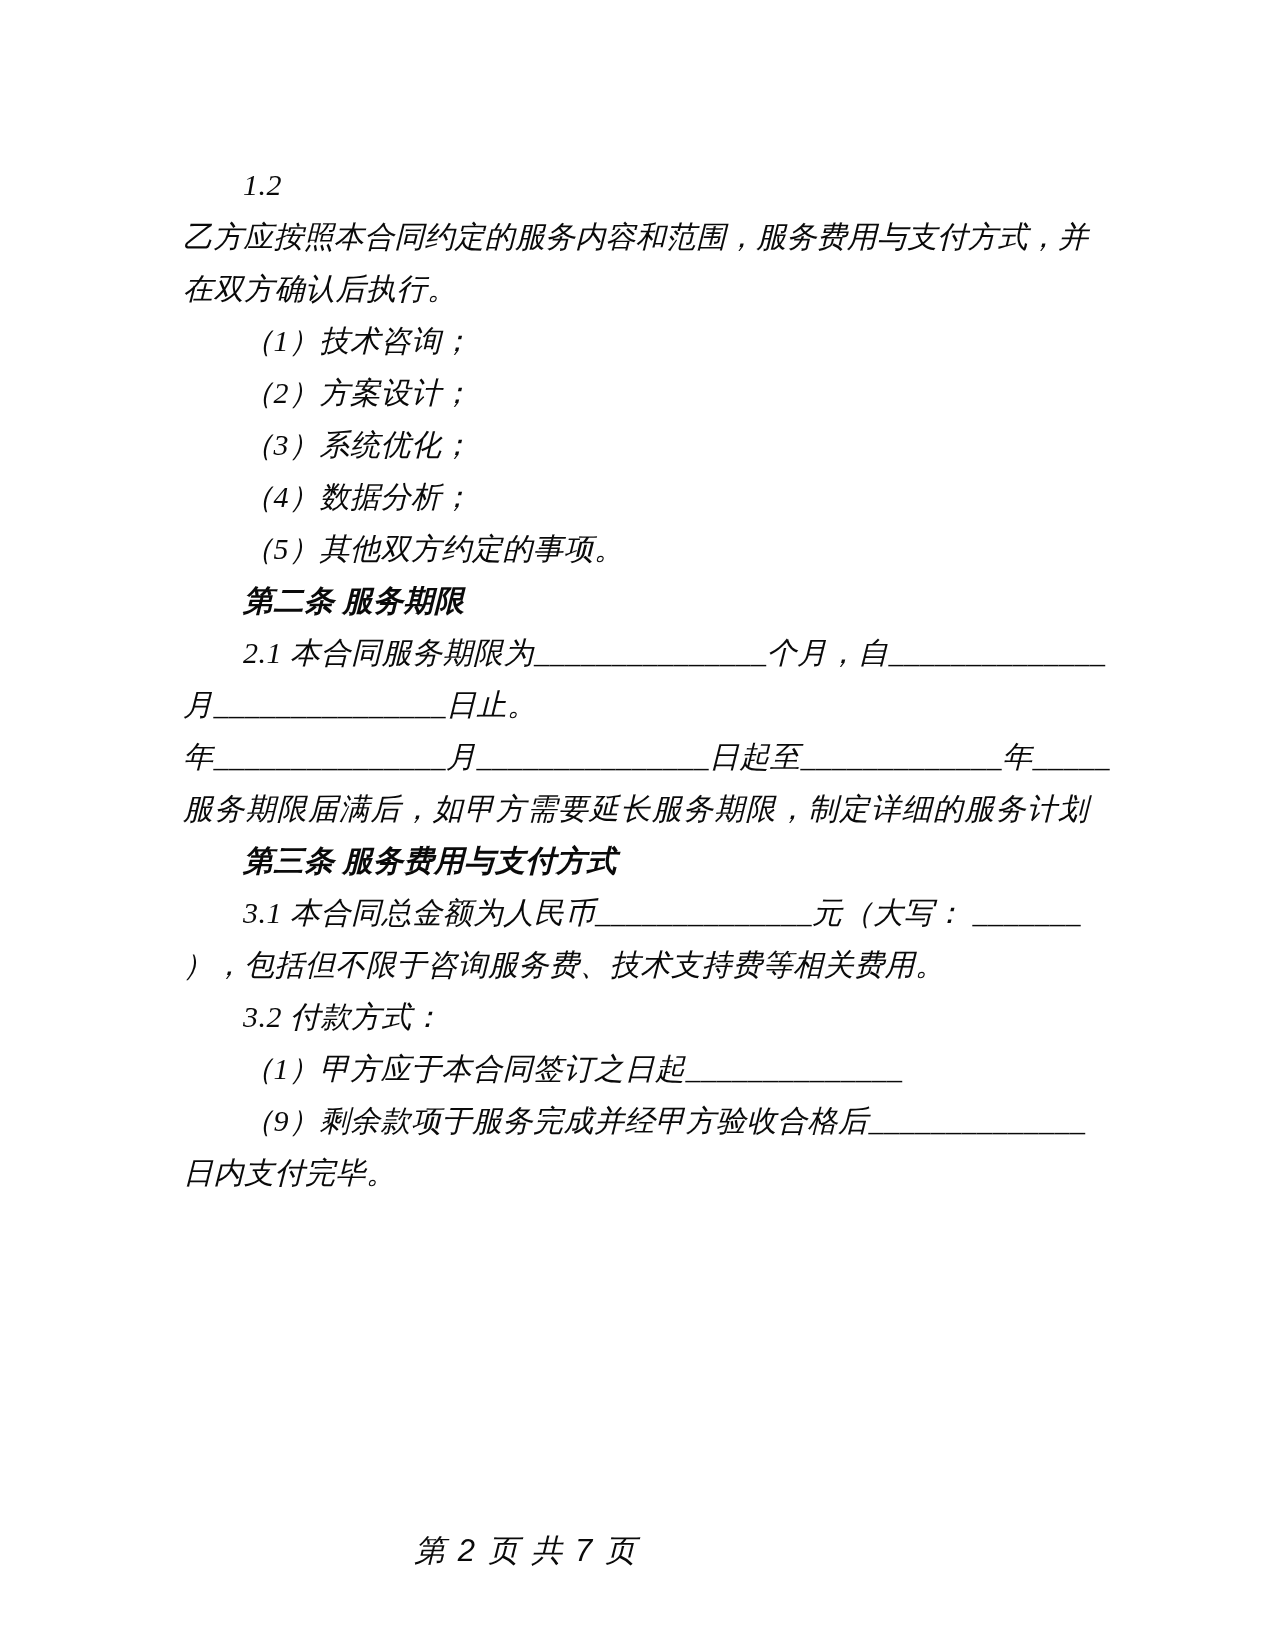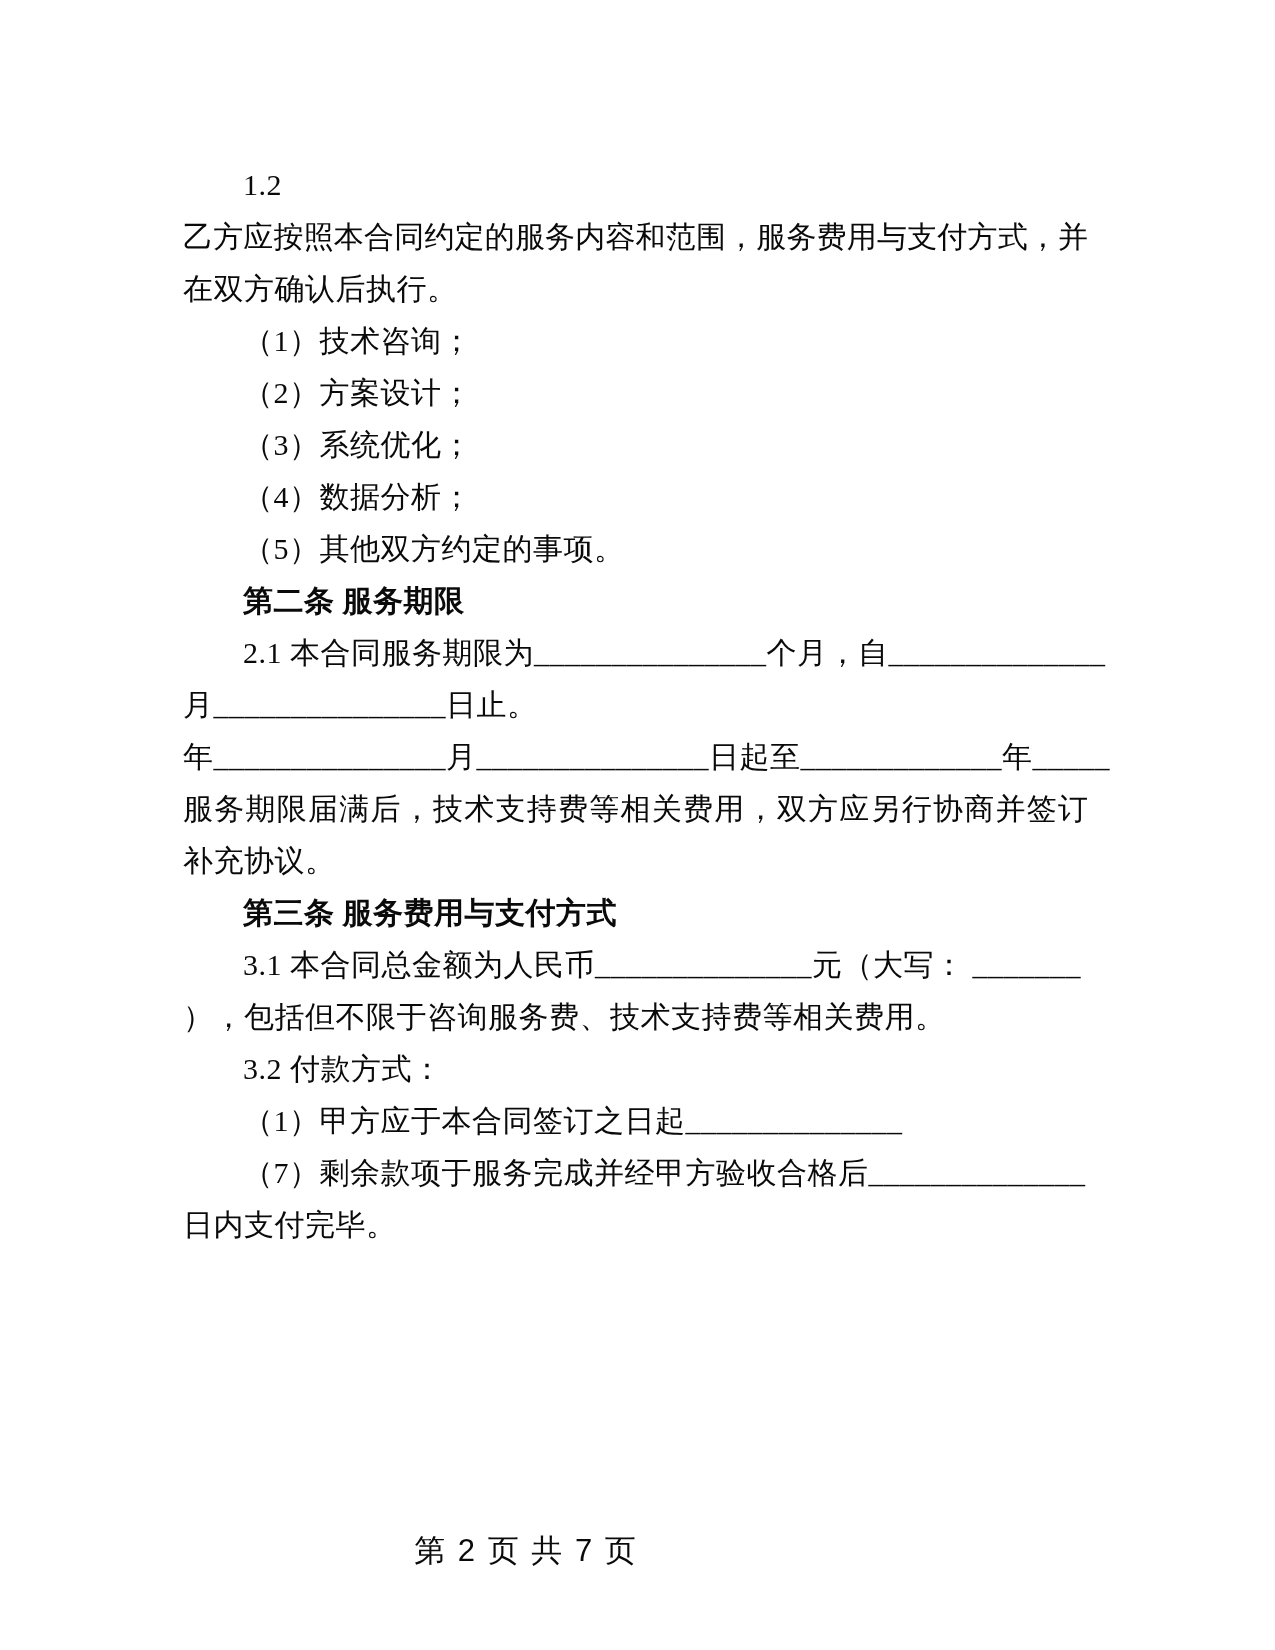--- a/index.html
+++ b/index.html
@@ -15,6 +15,7 @@
     color: #0a0a0a;
     font-family: "Liberation Serif", "DejaVu Serif", serif;
     overflow: hidden;
+    font-style: italic;
   }
   .content {
     position: absolute;

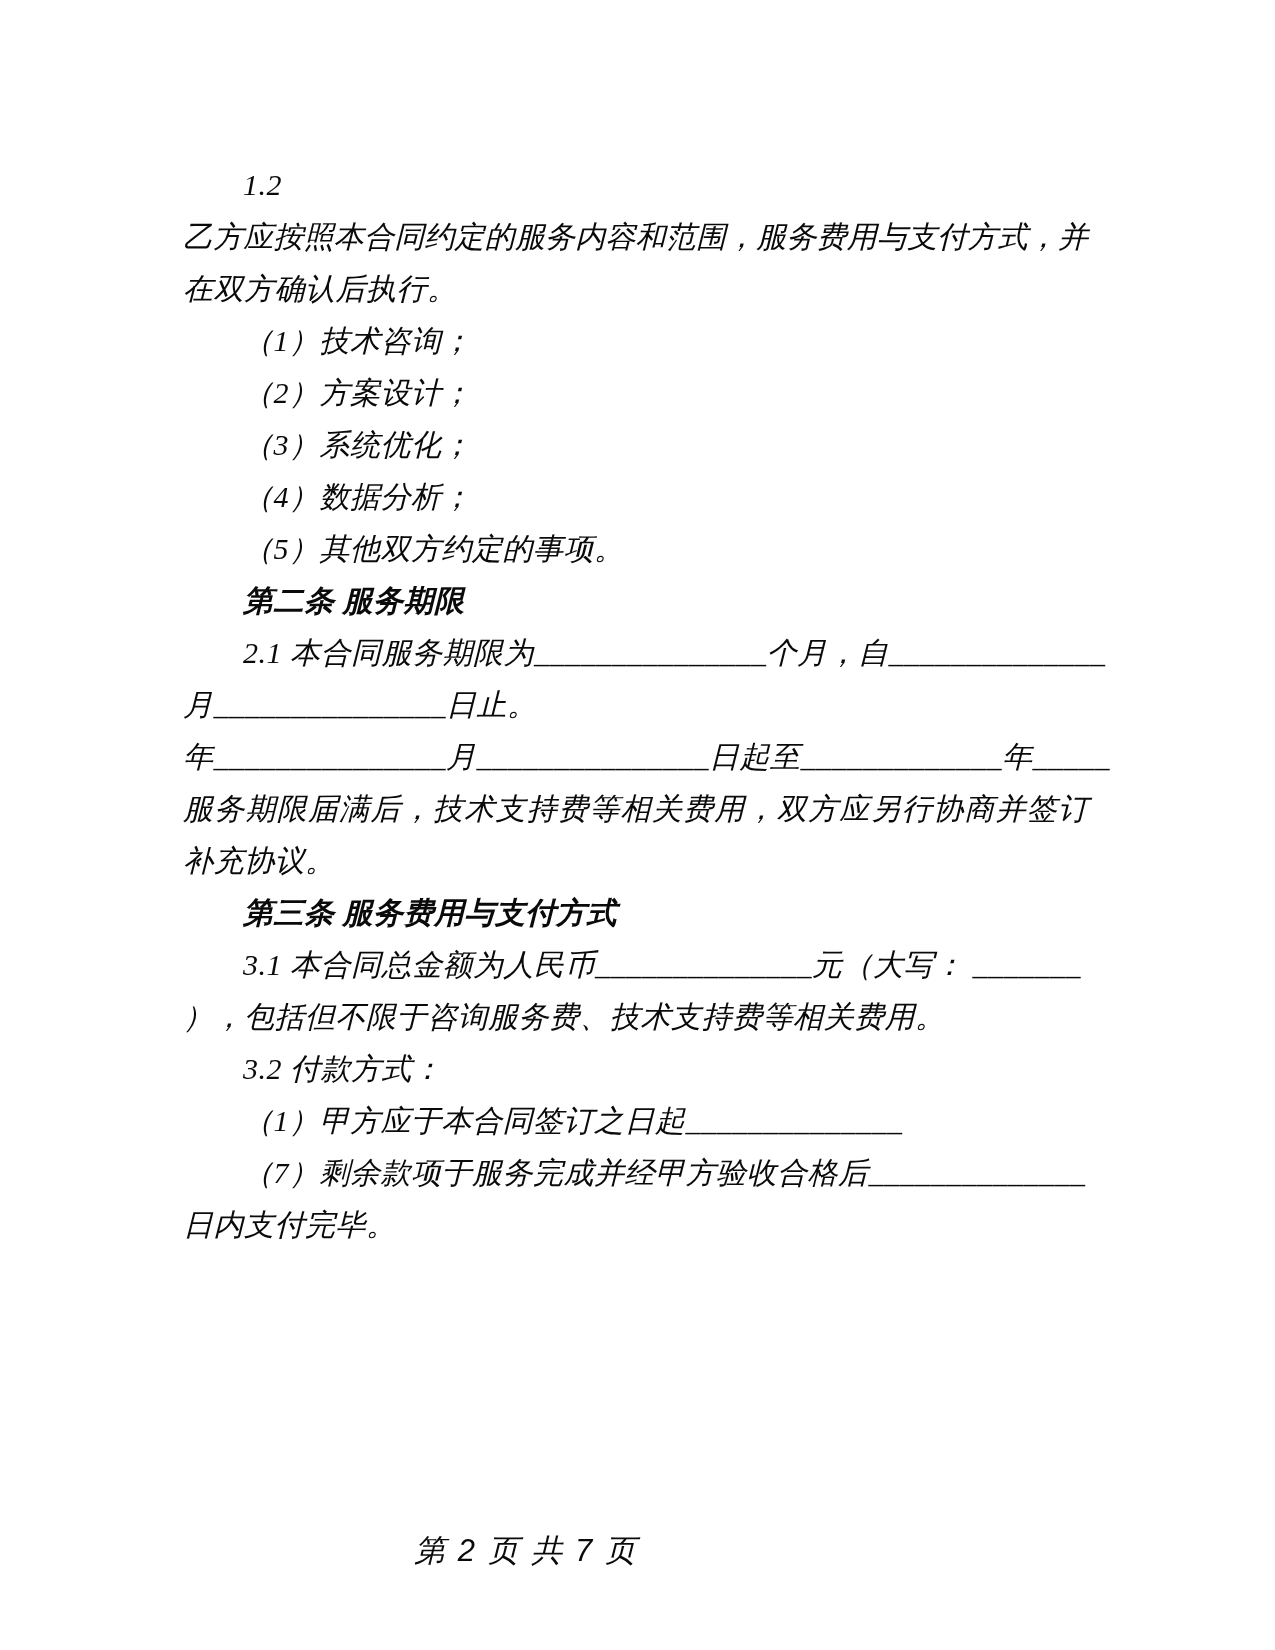--- a/index.html
+++ b/index.html
@@ -71,7 +71,7 @@
       <div class="line indent">2.1 本合同服务期限为_______________个月，自______________</div>
       <div class="line">月_______________日止。</div>
       <div class="line">年_______________月_______________日起至_____________年_____</div>
-      <div class="line stretch">服务期限届满后，技术支持费等相关费用，双方应另行协商并签订</div>
+      <div class="line stretch">服务期限届满后，如甲方需要延长服务期限，制定详细的服务计划</div>
       <div class="line">补充协议。</div>
       <div class="line indent bold">第三条 服务费用与支付方式</div>
       <div class="line indent">3.1 本合同总金额为人民币______________元（大写： _______</div>

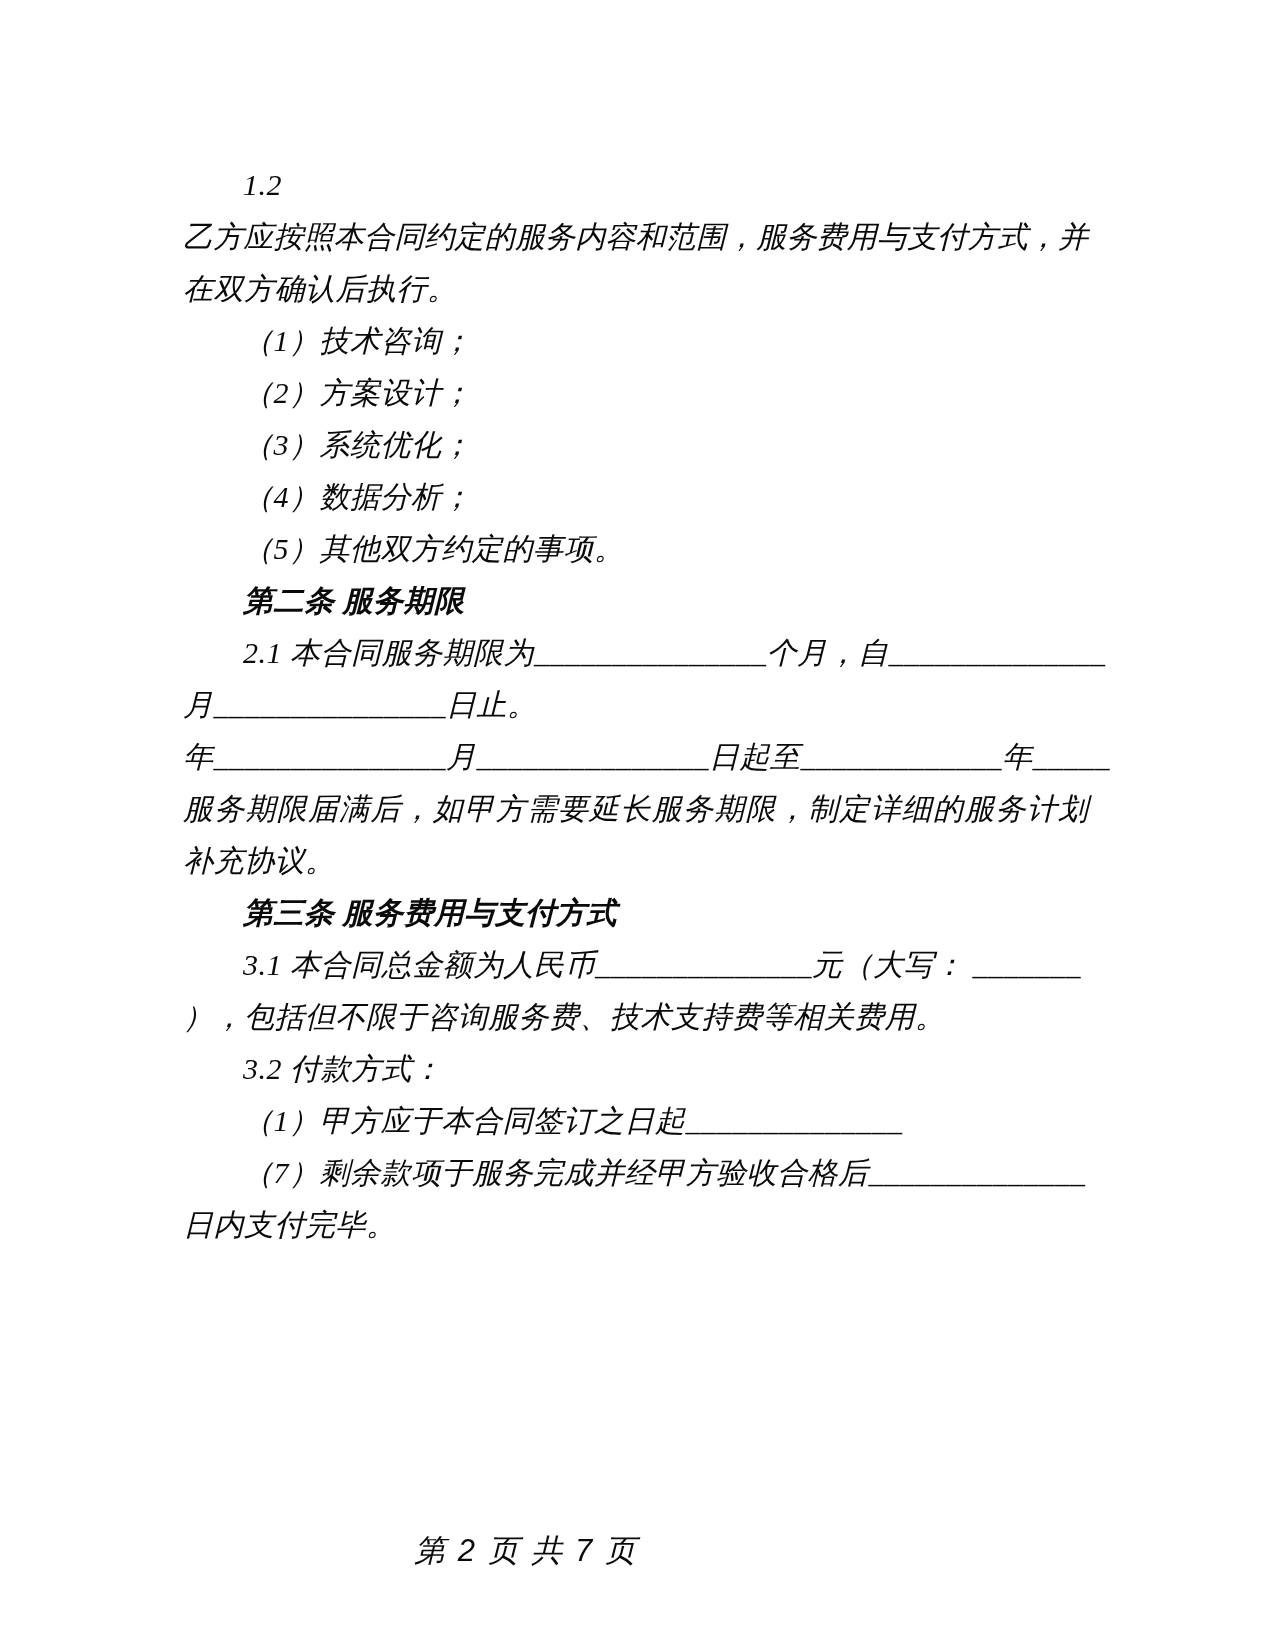--- a/index.html
+++ b/index.html
@@ -72,7 +72,6 @@
       <div class="line">月_______________日止。</div>
       <div class="line">年_______________月_______________日起至_____________年_____</div>
       <div class="line stretch">服务期限届满后，如甲方需要延长服务期限，制定详细的服务计划</div>
-      <div class="line">补充协议。</div>
       <div class="line indent bold">第三条 服务费用与支付方式</div>
       <div class="line indent">3.1 本合同总金额为人民币______________元（大写： _______</div>
       <div class="line">），包括但不限于咨询服务费、技术支持费等相关费用。</div>

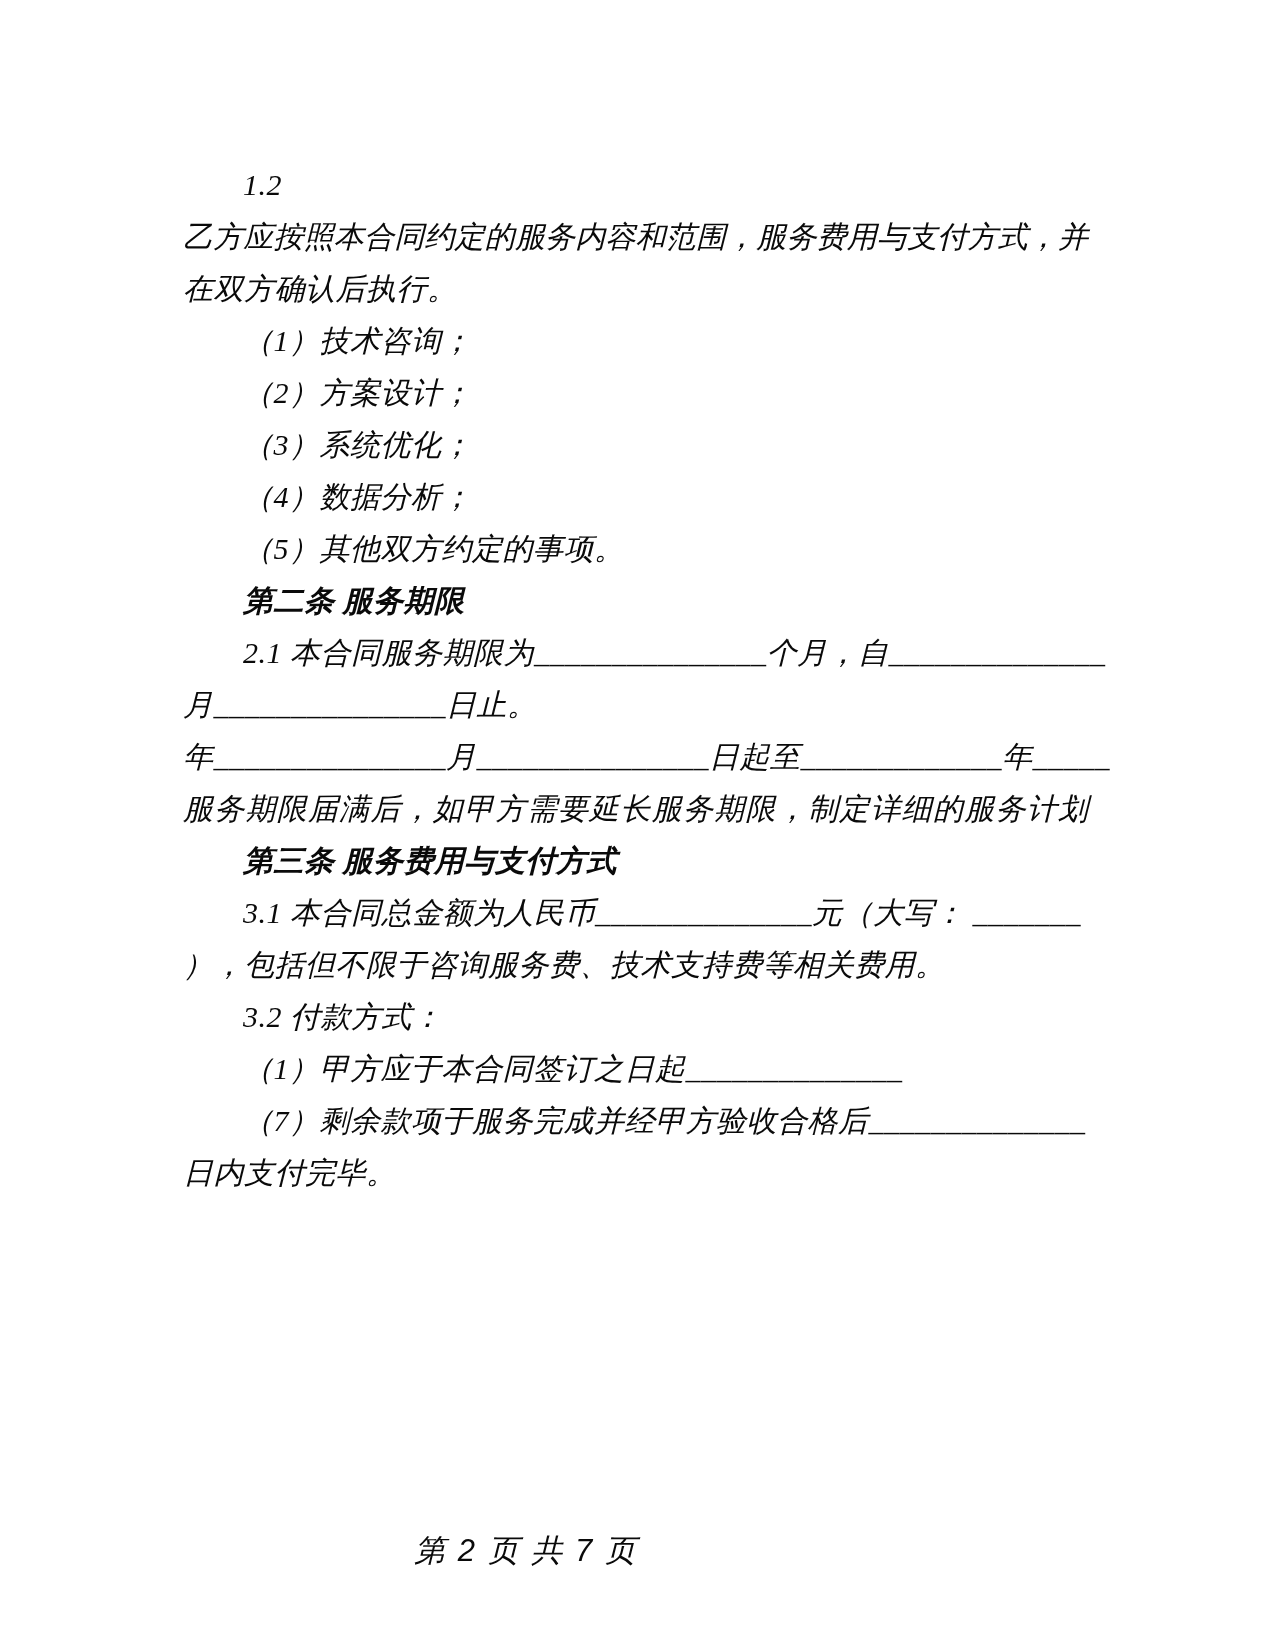--- a/index.html
+++ b/index.html
@@ -77,7 +77,7 @@
       <div class="line">），包括但不限于咨询服务费、技术支持费等相关费用。</div>
       <div class="line indent">3.2 付款方式：</div>
       <div class="line indent">（1）甲方应于本合同签订之日起______________</div>
-      <div class="line indent">（7）剩余款项于服务完成并经甲方验收合格后______________</div>
+      <div class="line indent">（9）剩余款项于服务完成并经甲方验收合格后______________</div>
       <div class="line">日内支付完毕。</div>
     </div>
   <div class="footer">

